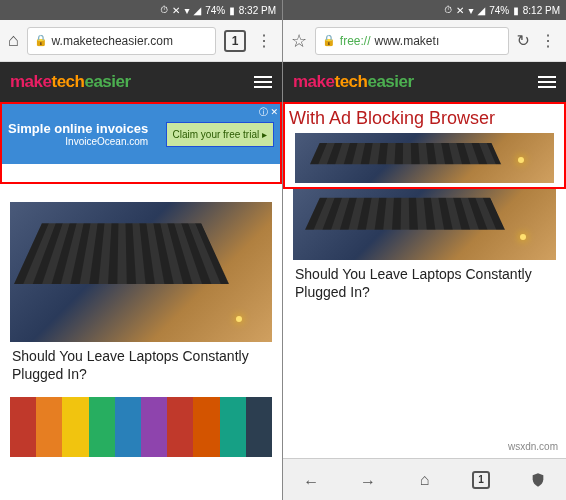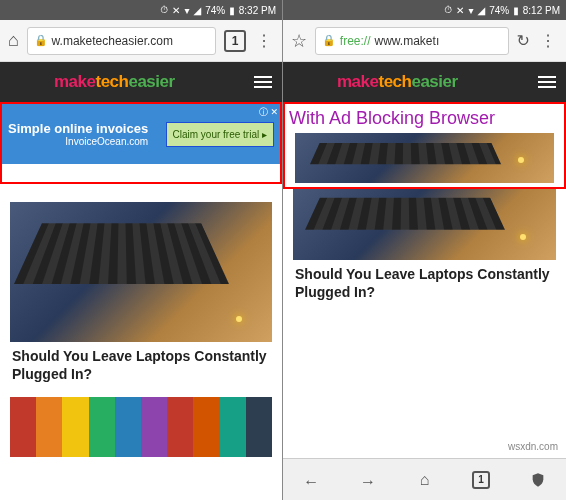--- a/index.html
+++ b/index.html
@@ -87,7 +87,7 @@
   justify-content: space-between;
   padding: 0 10px;
 }
-.logo { font-size: 17px; font-weight: bold; letter-spacing: -0.5px; margin-left: 44px; }
+.logo { font-size: 17px; font-weight: bold; letter-spacing: -0.5px; }
 .logo .c1 { color: #e91e63; }
 .logo .c2 { color: #ff9800; }
 .logo .c3 { color: #4caf50; }

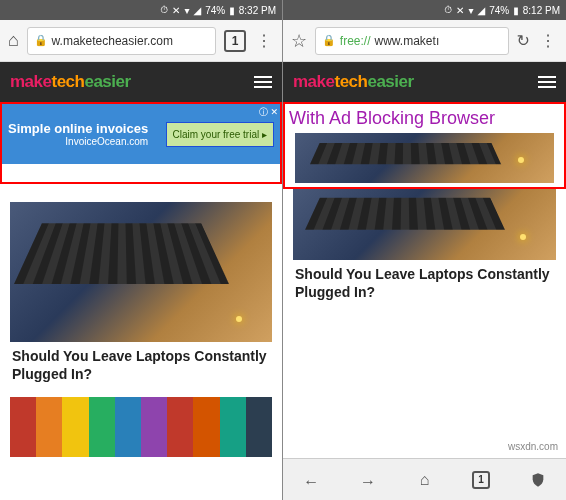--- a/index.html
+++ b/index.html
@@ -134,7 +134,7 @@
   color: #fff;
 }
 .overlay-text {
-  color: #a21caf;
+  color: #b91c1c;
   font-size: 18px;
   font-weight: normal;
   padding: 4px;

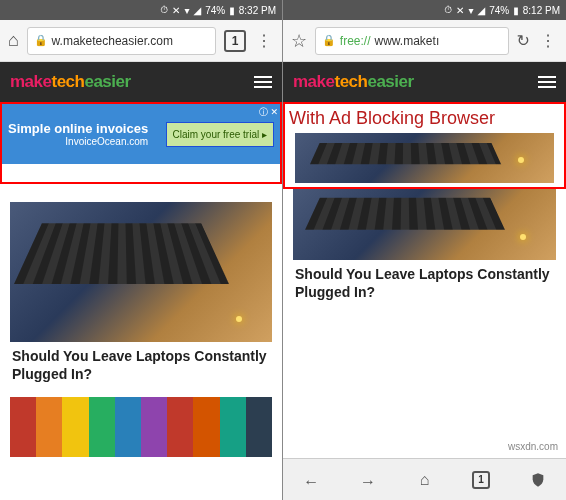--- a/index.html
+++ b/index.html
@@ -181,7 +181,7 @@
 .books-img span { flex: 1; }
 .article-title {
   font-size: 14px;
-  font-weight: bold;
+  font-weight: normal;
   color: #222;
   padding: 6px 2px;
   line-height: 1.25;

